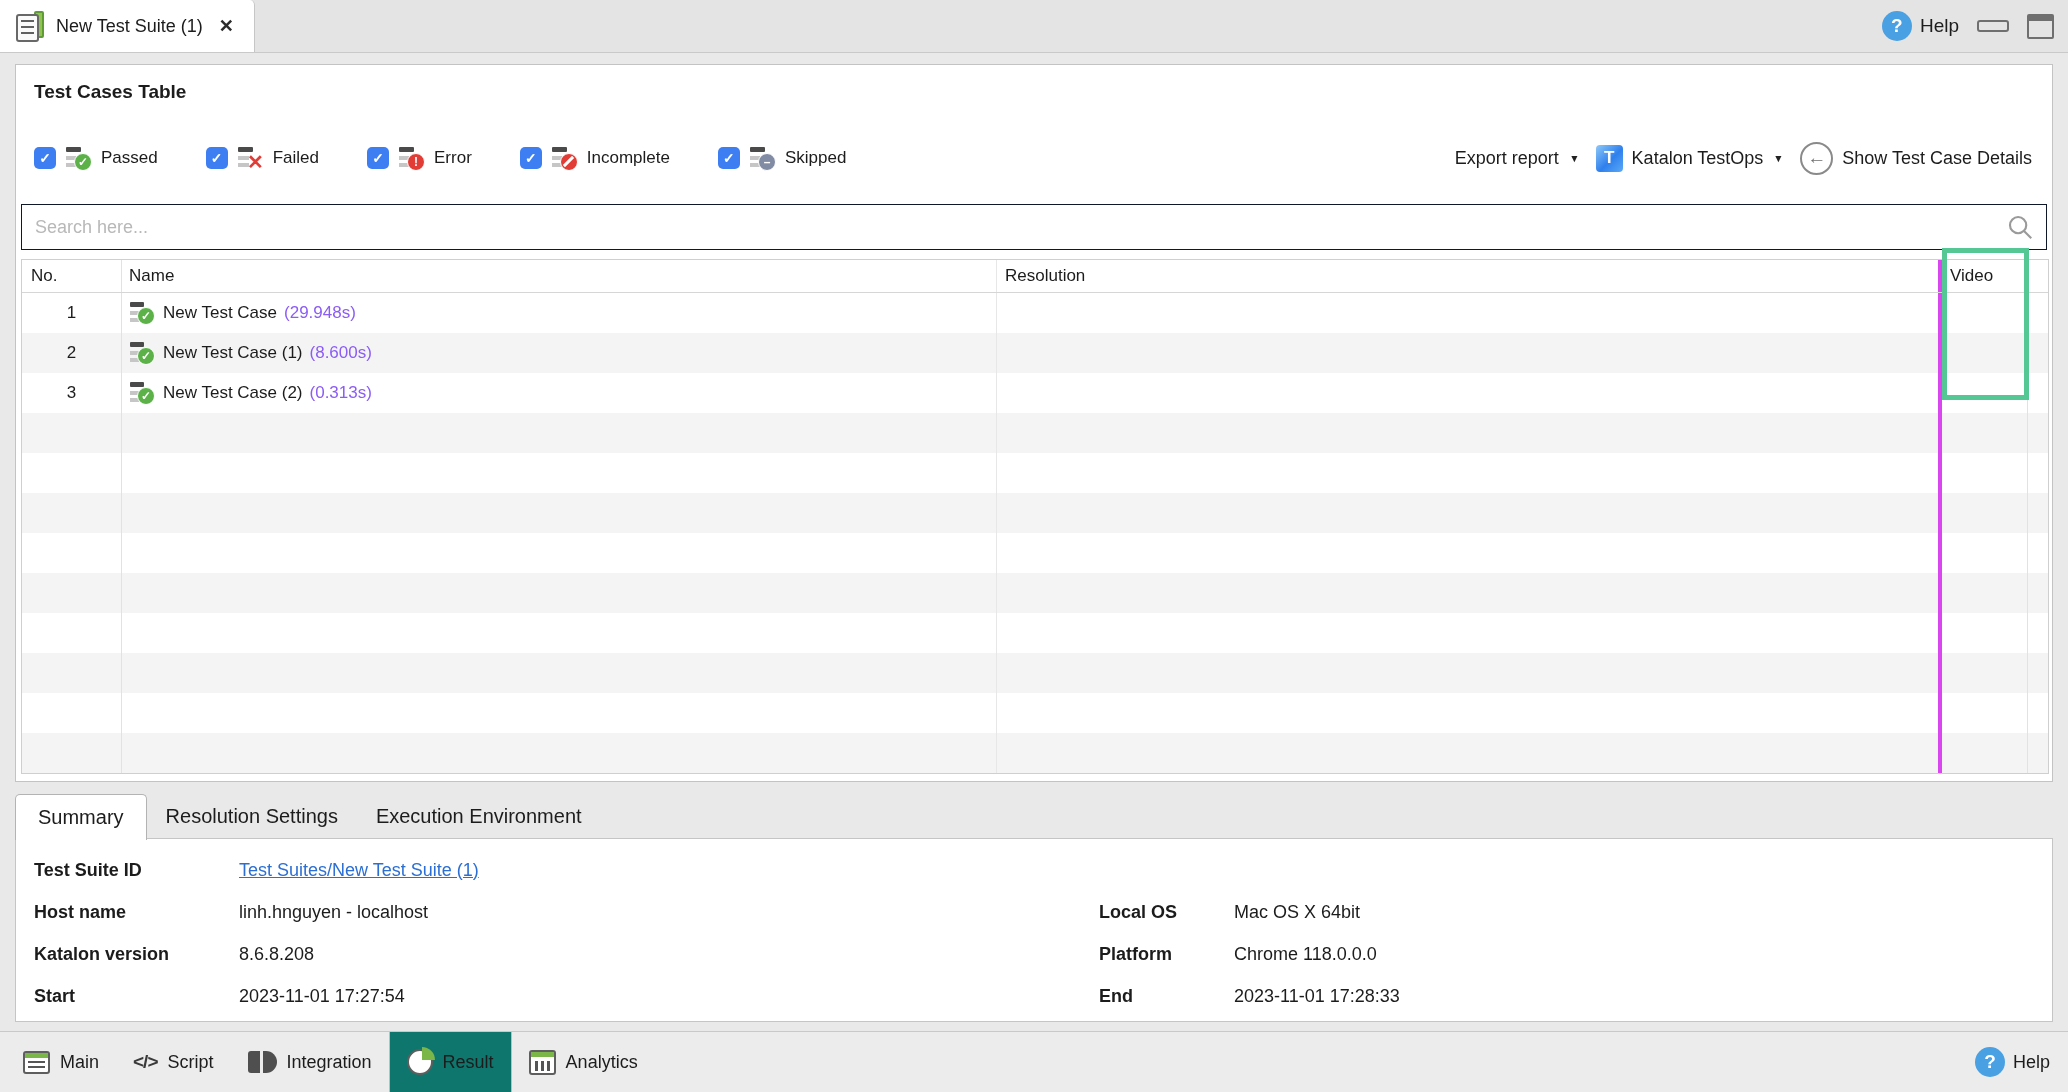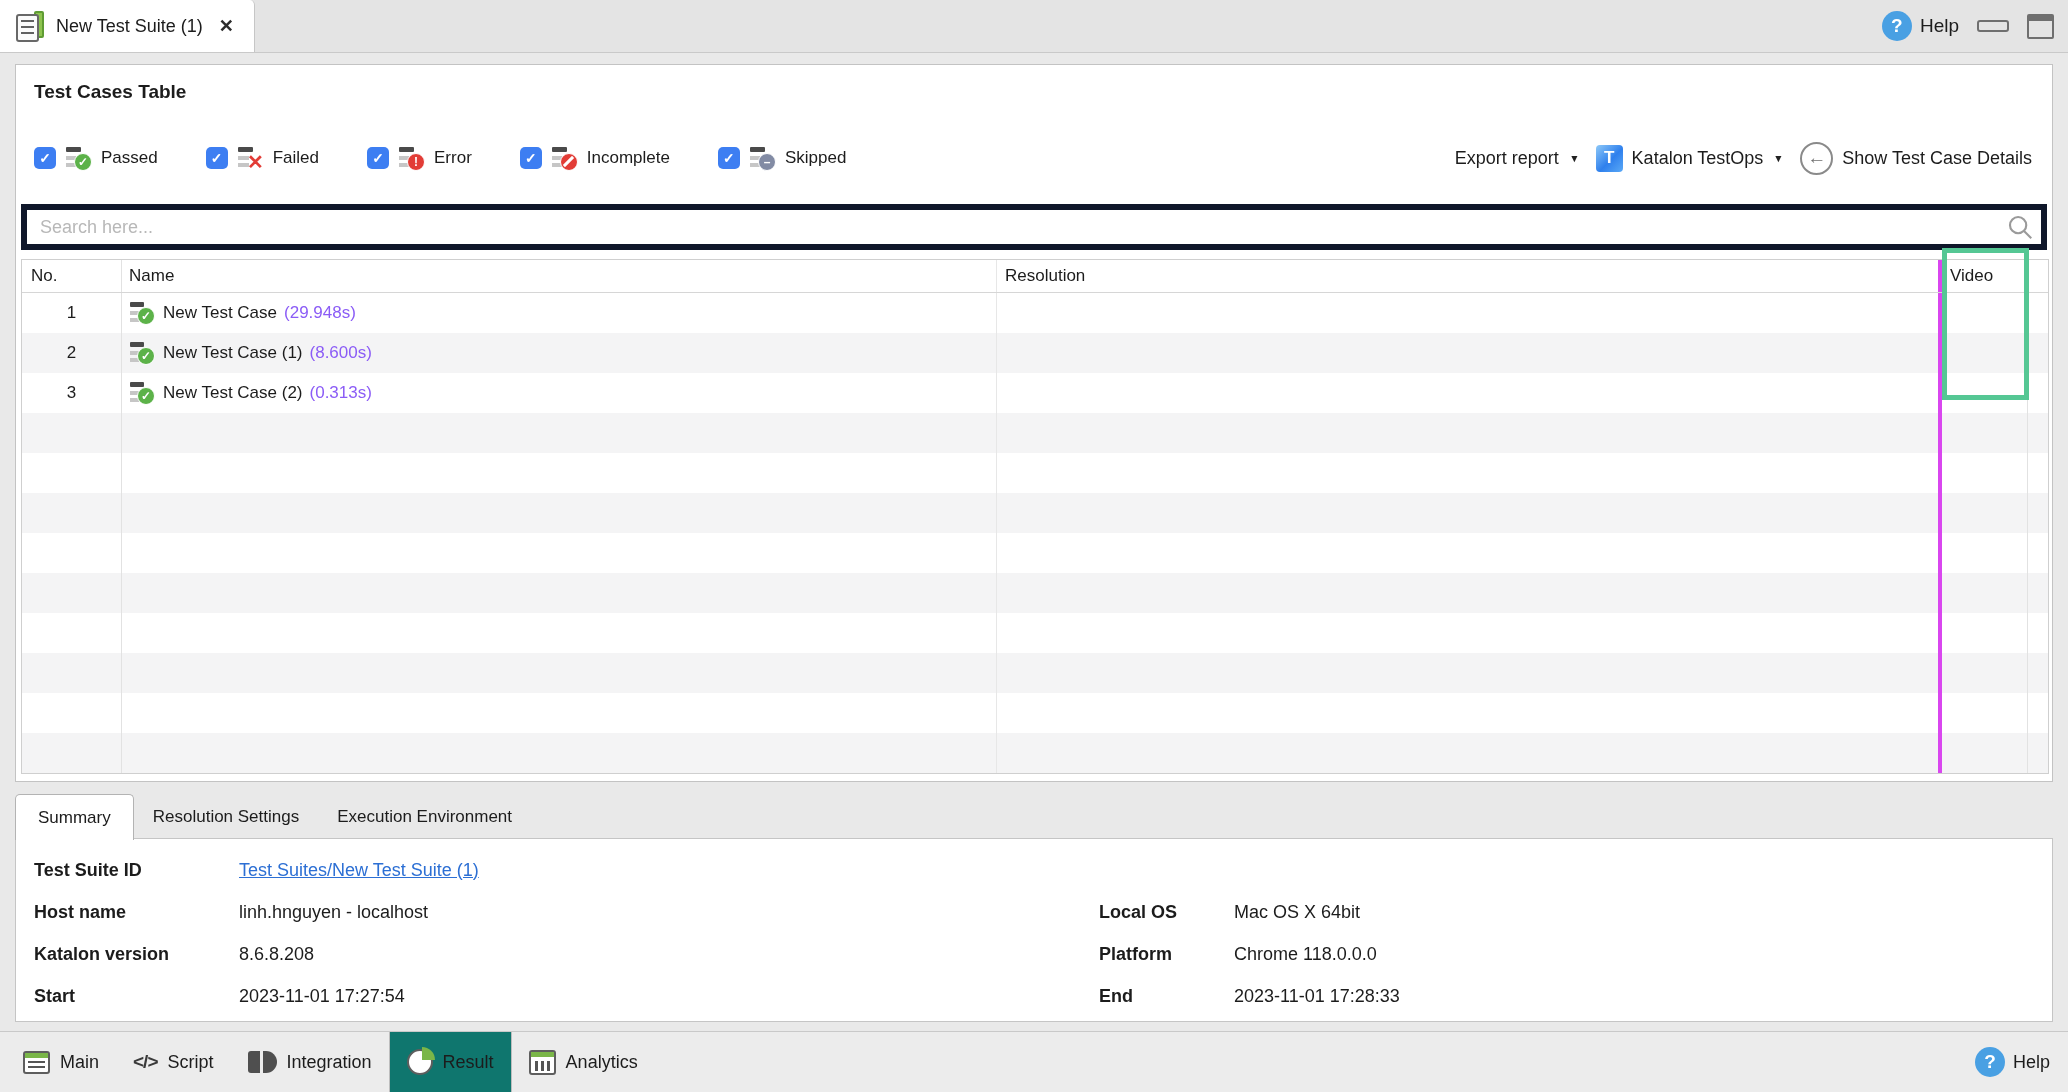--- a/index.html
+++ b/index.html
@@ -75,7 +75,7 @@
   .circle-arrow::after { content:"←"; }
 
   .search-wrap { position:absolute; left:5px; right:5px; top:139px; height:46px; }
-  .search-wrap input { width:100%; height:46px; border:6px solid #0f172a; background:#fff;
+  .search-wrap input { width:100%; height:46px; border:1px solid #0f172a; background:#fff;
     padding:0 48px 0 13px; font-size:18px; font-family:"Liberation Sans",sans-serif; color:#222; outline:none; }
   .search-wrap input::placeholder { color:#b8b8b8; }
   .search-icon { position:absolute; right:12px; top:8px; }

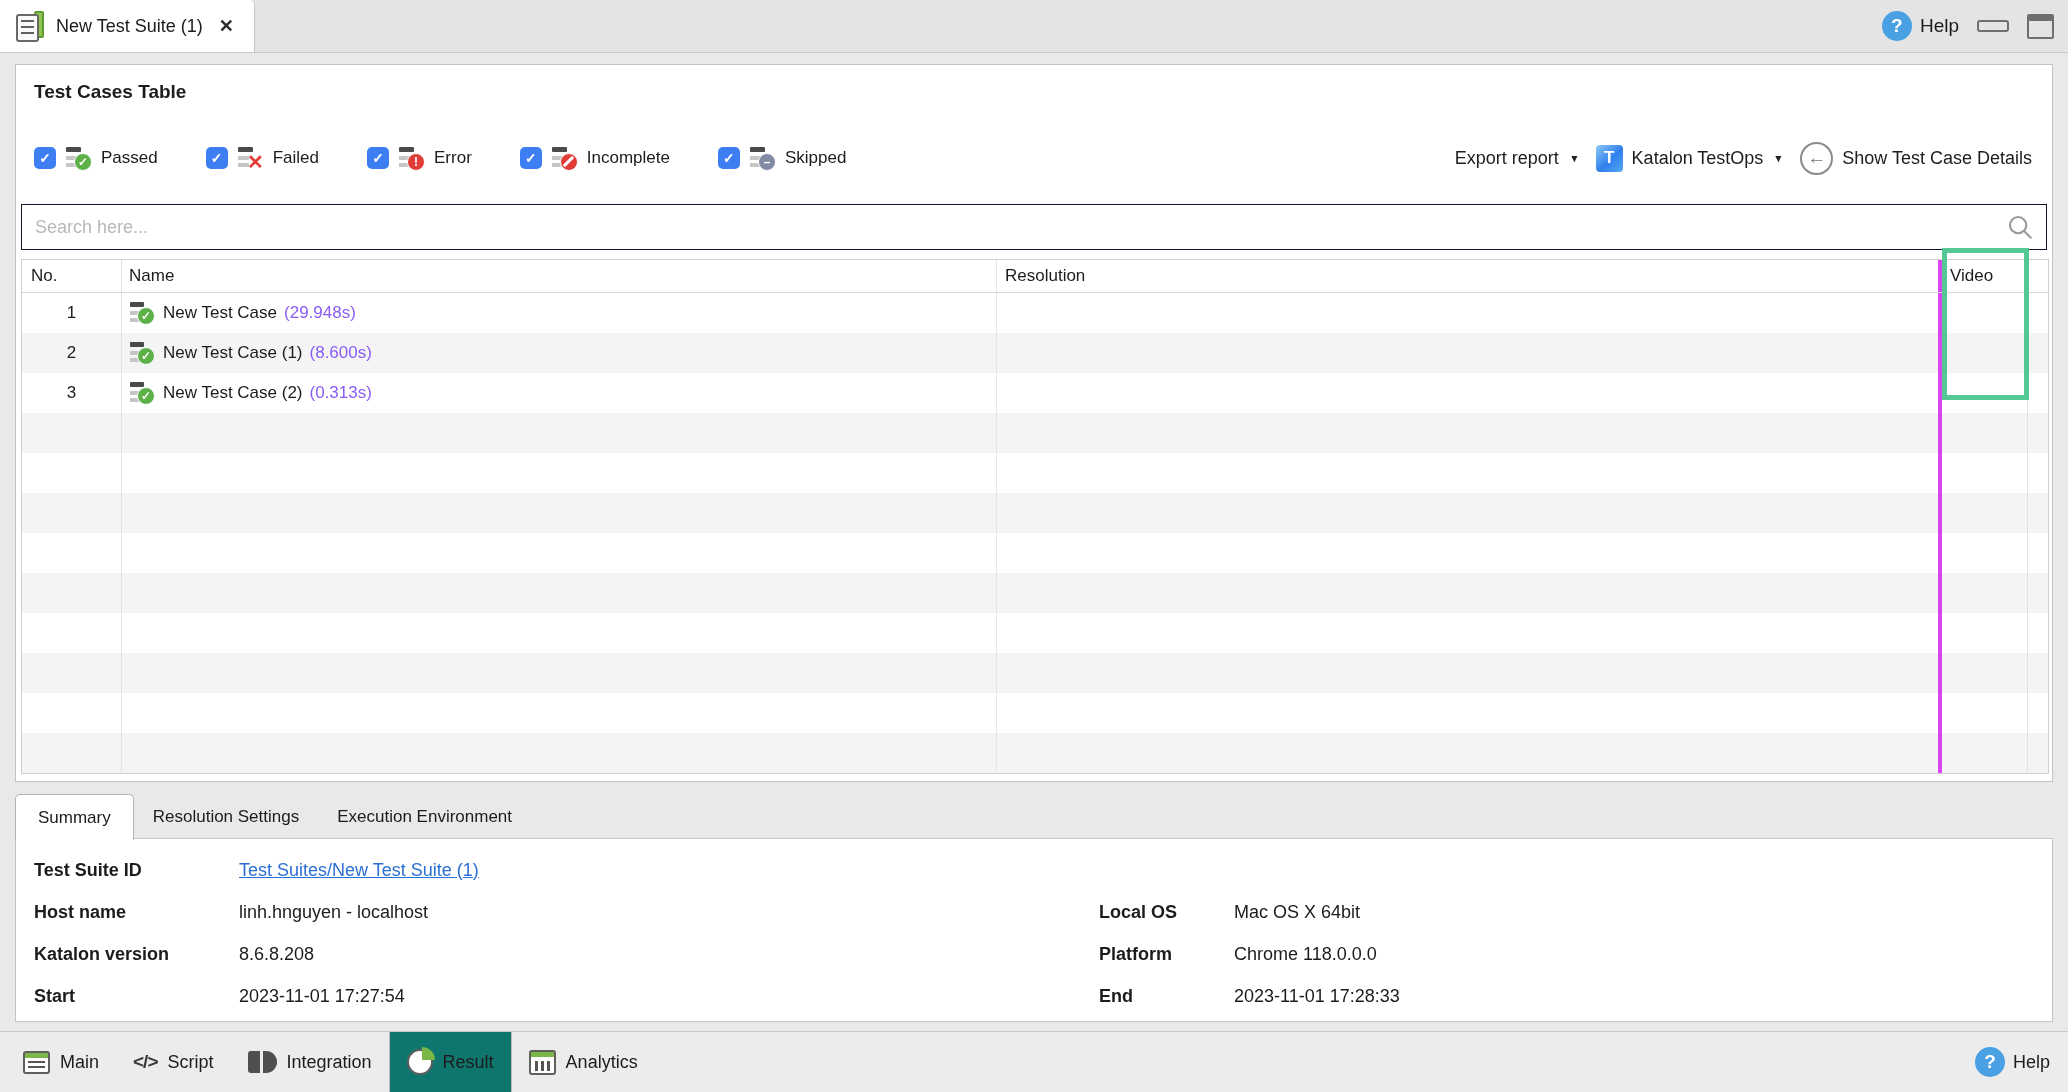--- a/index.html
+++ b/index.html
@@ -101,7 +101,7 @@
     border:5px solid #55c794; pointer-events:none; }
 
   
-  .detail-tabs { position:absolute; left:15px; top:794px; height:45px; display:flex; align-items:stretch; font-size:17px; }
+  .detail-tabs { position:absolute; left:15px; top:794px; height:45px; display:flex; align-items:stretch; font-size:20px; }
   .dtab { display:flex; align-items:center; padding:0 19px; cursor:pointer; }
   .dtab.active { background:#fff; border:1px solid #b3b3b3; border-bottom:none;
     border-radius:5px 5px 0 0; margin-bottom:-1px; position:relative; z-index:3; padding:0 22px; }

